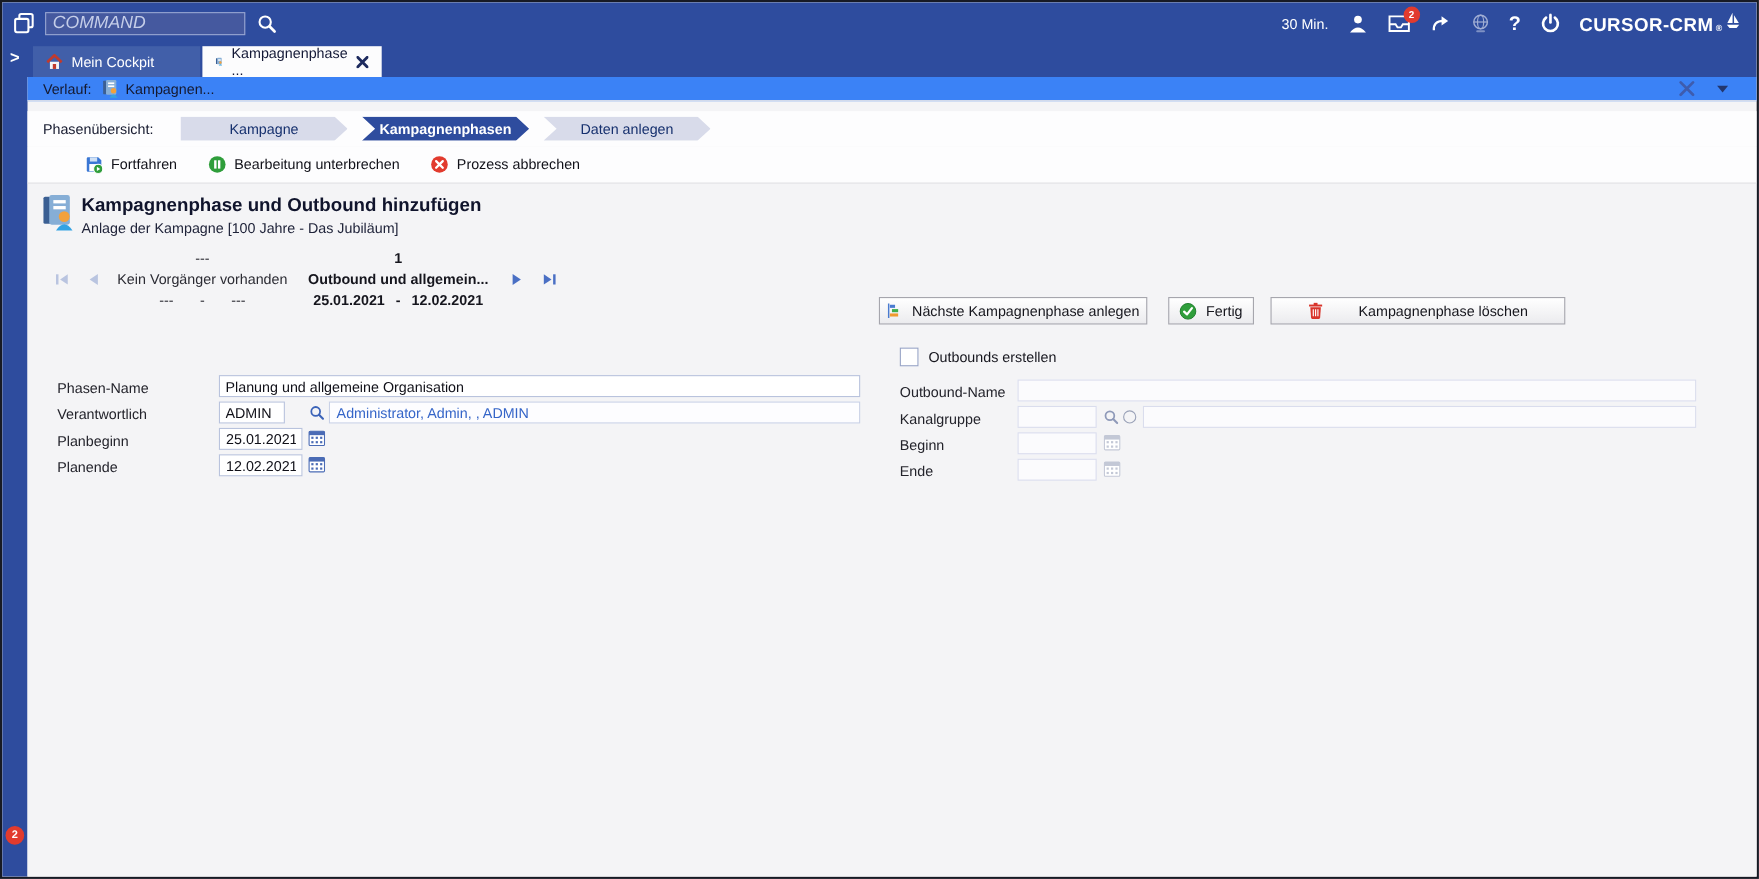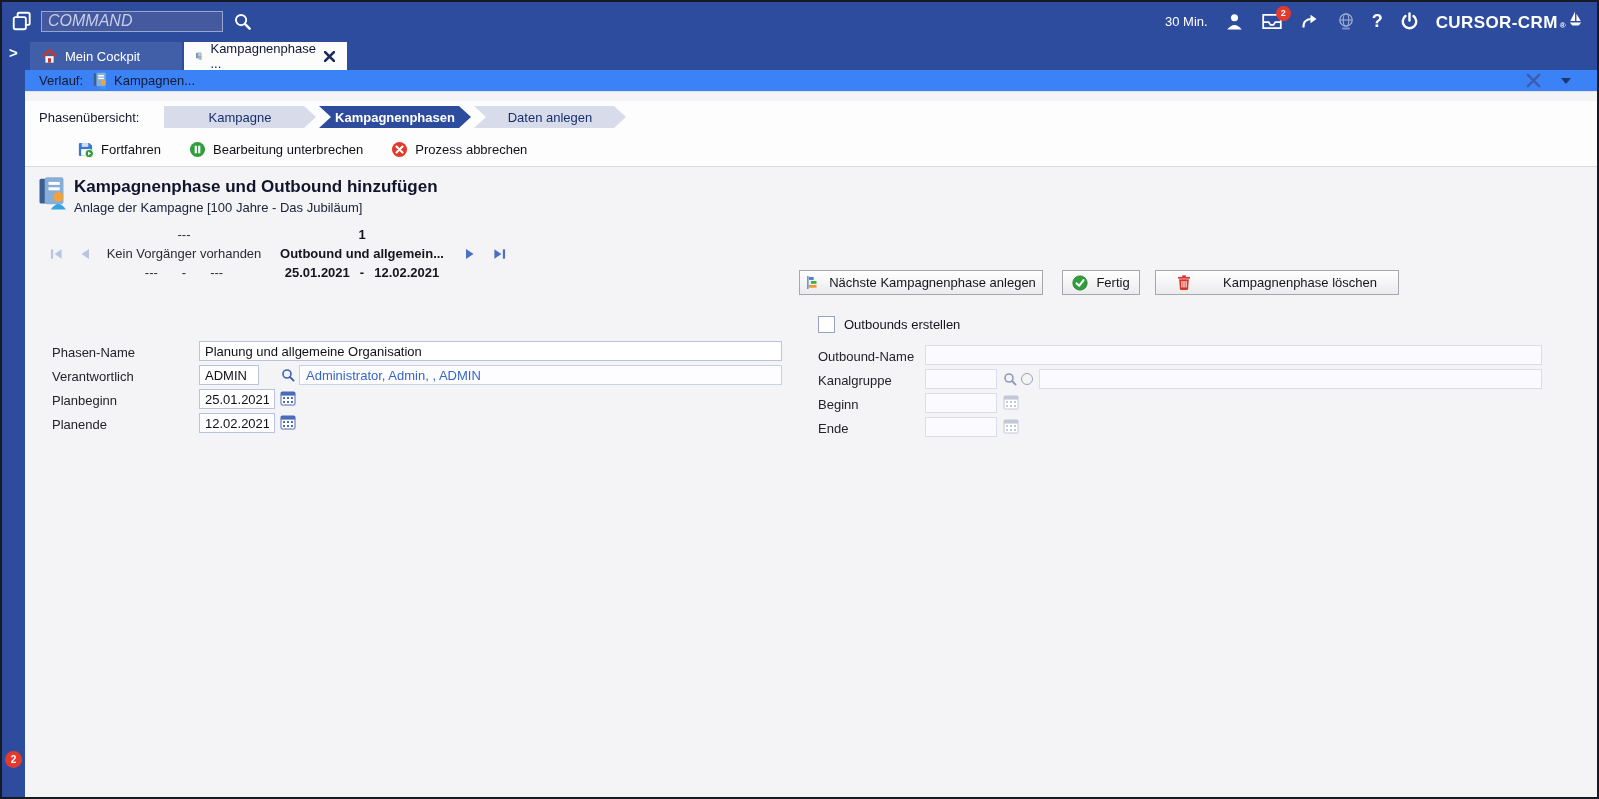--- a/index.html
+++ b/index.html
@@ -70,7 +70,7 @@
     display:flex; align-items:center; font-size:13px; padding-left:14px;
   }
   .phases-label { width:125px; color:#15192e; }
-  .steps { display:flex; gap:3px; margin-left:0; }
+  .steps { display:flex; gap:13px; margin-left:0; }
   .step {
     height:22px; width:152px; display:flex; align-items:center; justify-content:center;
     font-size:13px; cursor:pointer;

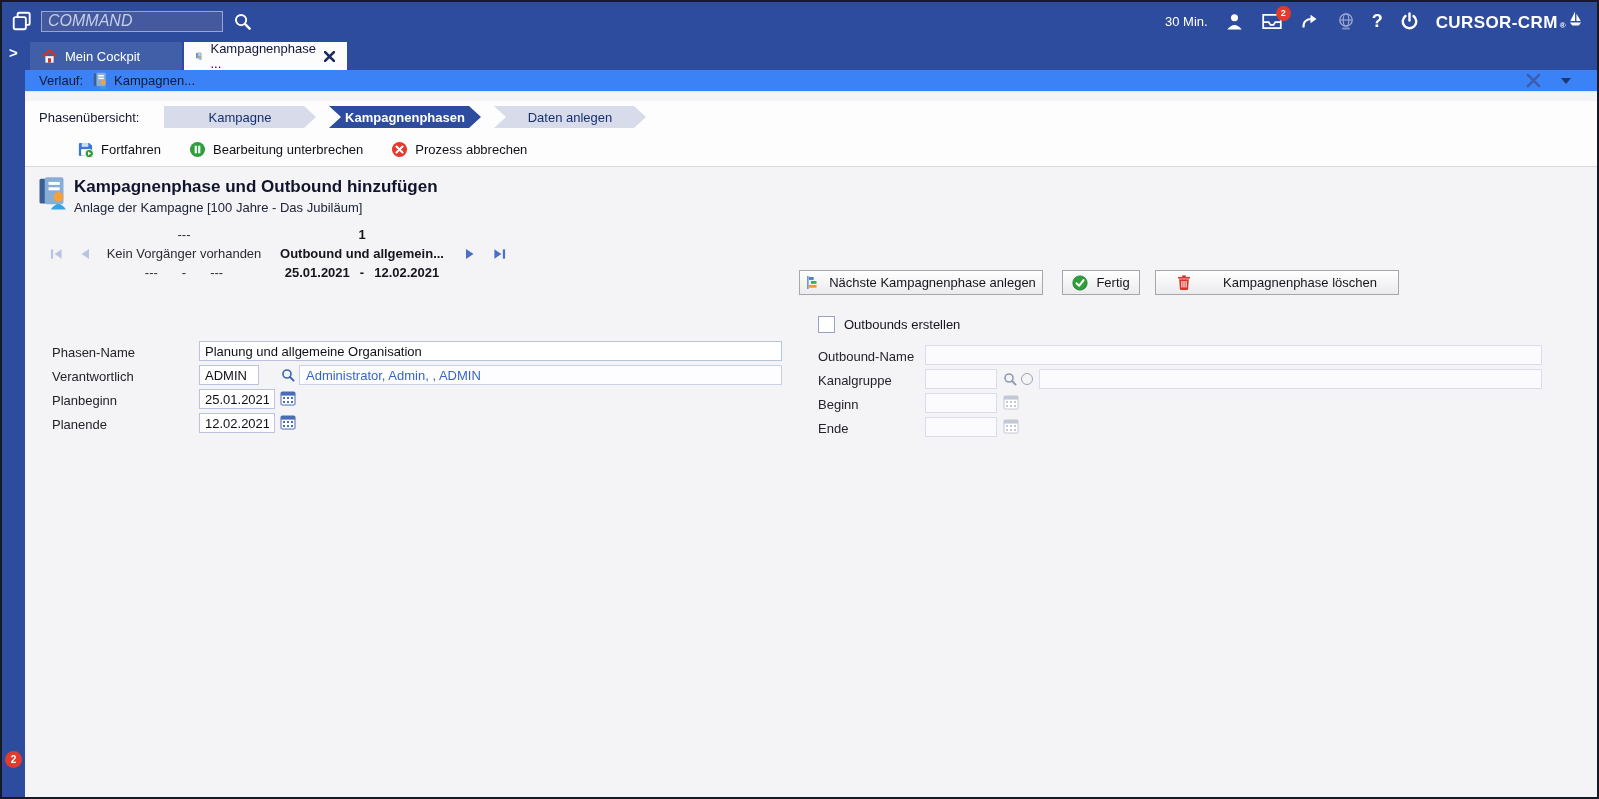--- a/index.html
+++ b/index.html
@@ -108,7 +108,7 @@
   }
   .btn-next { left:0; width:244px; }
   .btn-done { left:263px; width:78px; }
-  .btn-delete { left:356px; width:244px;gap:32px; }
+  .btn-delete { left:356px; width:268px;gap:32px; }
   
   .chk-row { position:absolute; left:793px; top:149px; display:flex; align-items:center; gap:9px; font-size:13px; color:#15151d; }
   .chk {

